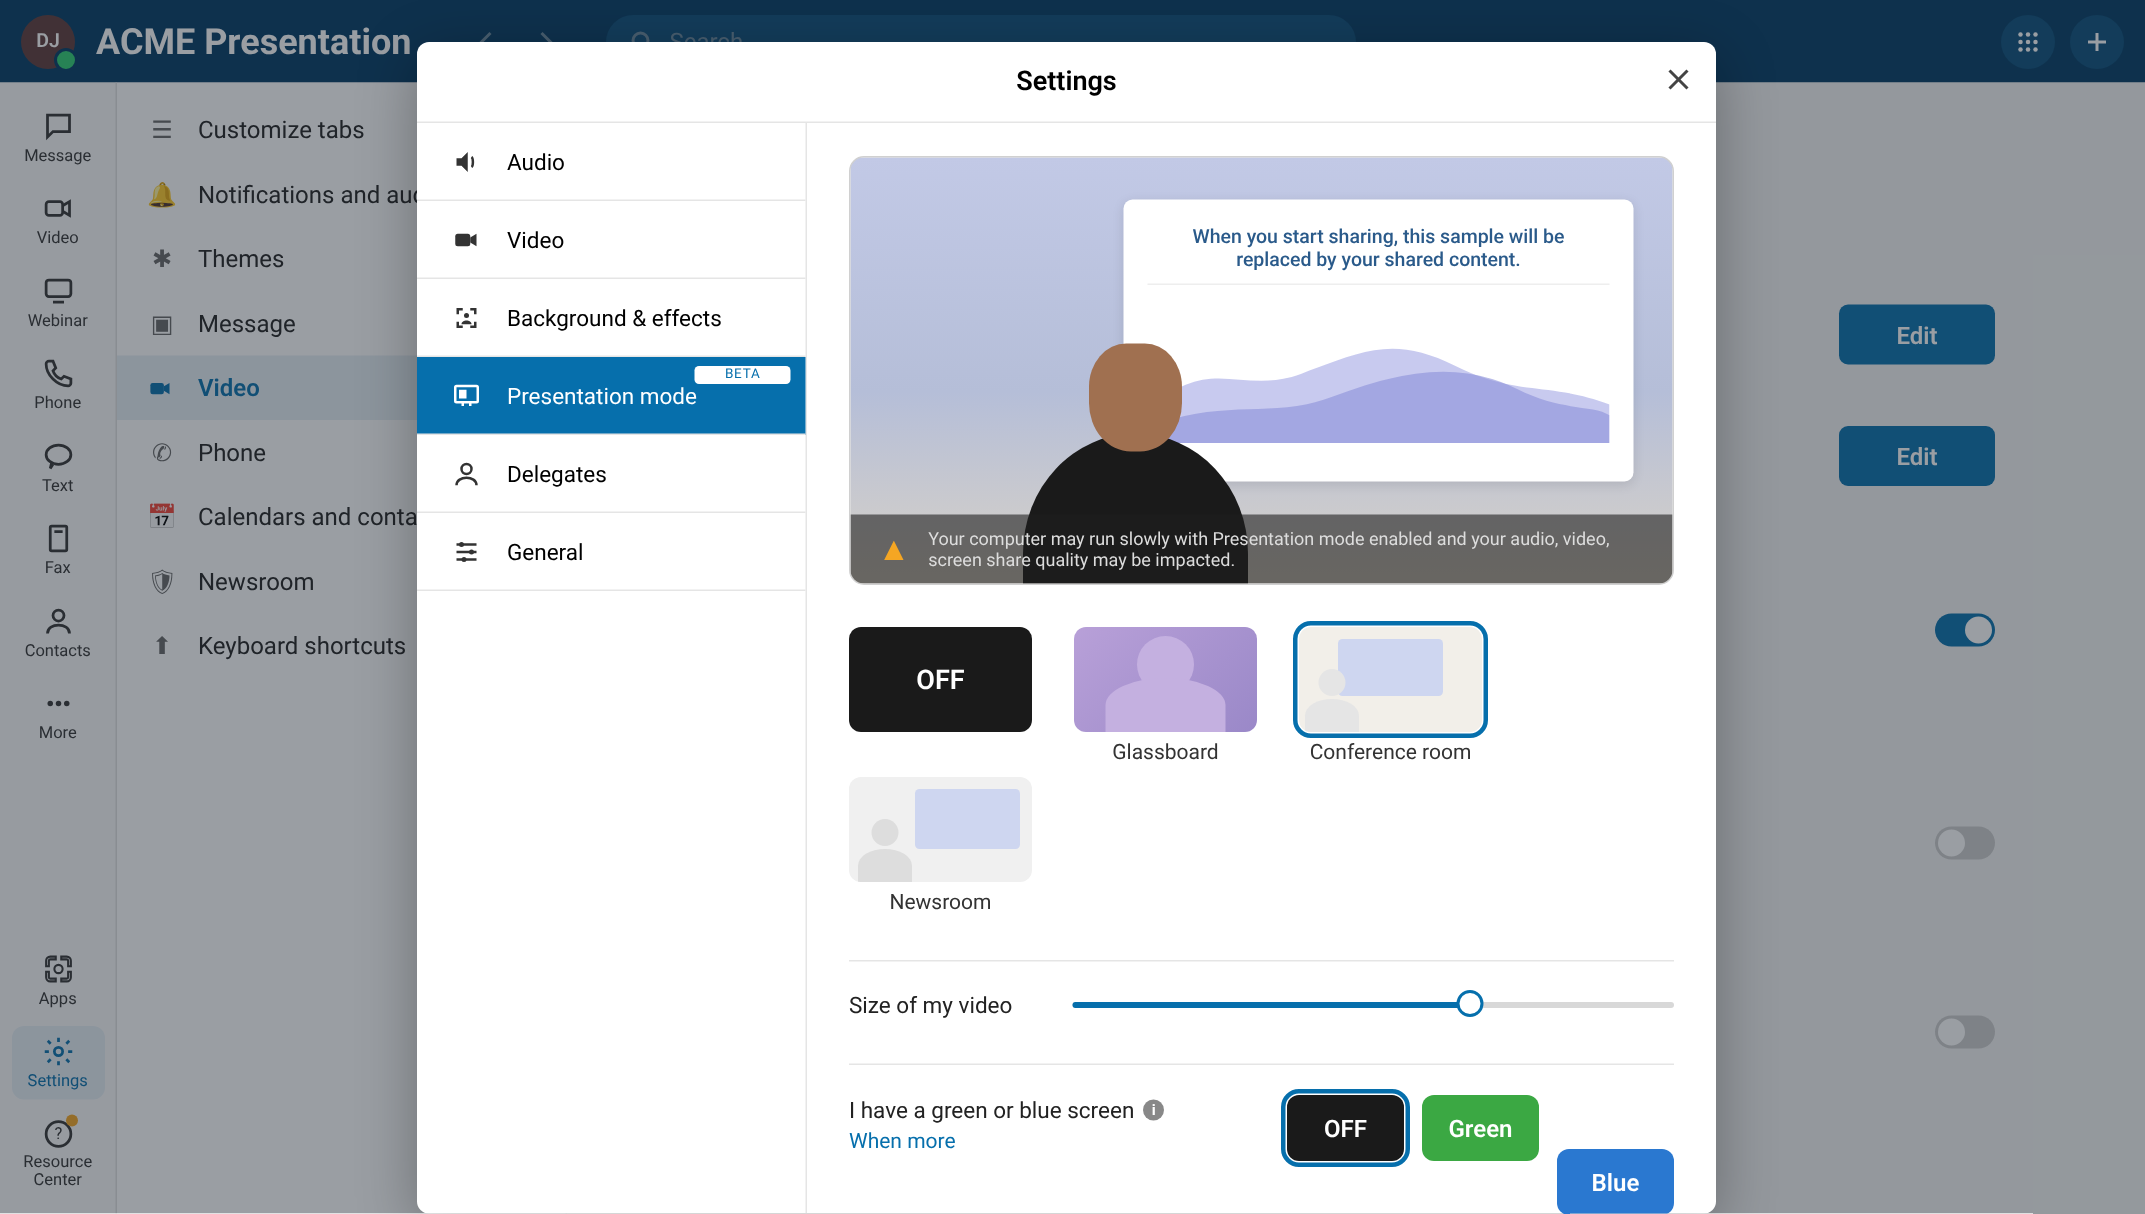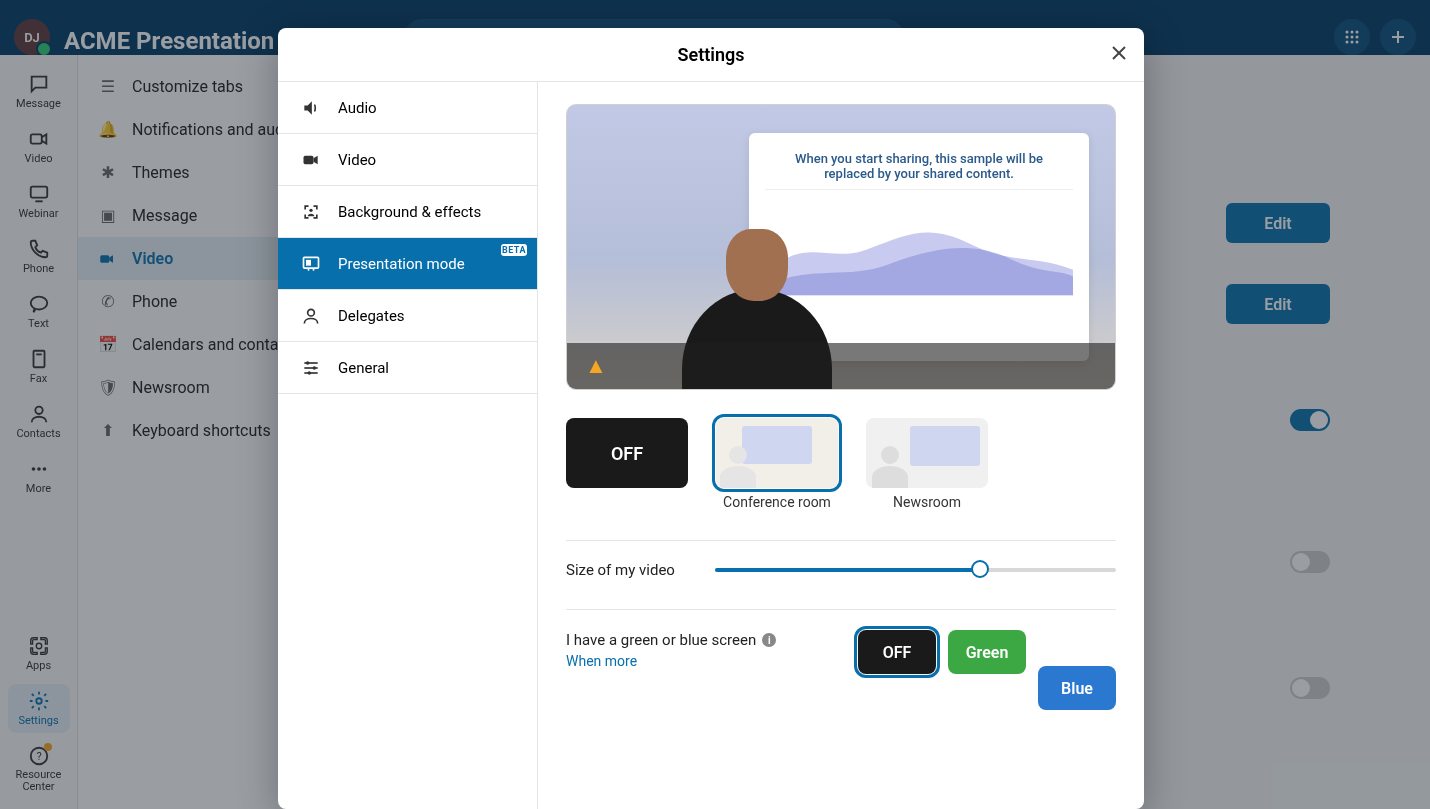--- a/index.html
+++ b/index.html
@@ -9,7 +9,7 @@
   
   .topbar {
     position: absolute; top: 0; left: 0; right: 0; height: 55px;
-    background: #003a63; display: flex; align-items: flex-end; padding: 0 14px; gap: 14px;
+    background: #003a63; display: flex; align-items: center; padding: 0 14px; gap: 14px;
   }
   .avatar-top {
     width: 36px; height: 36px; border-radius: 50%; background: #5e3a3a;

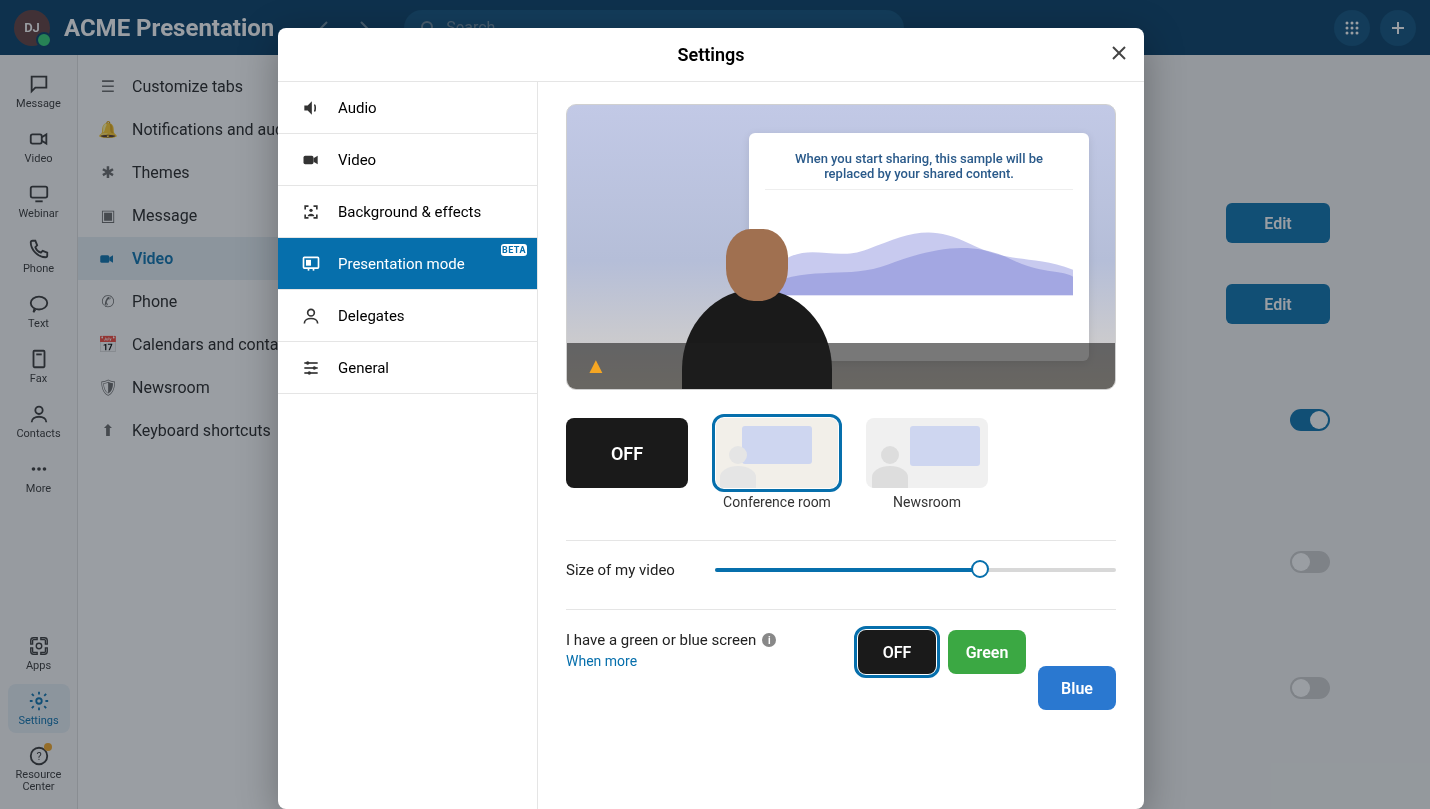--- a/index.html
+++ b/index.html
@@ -104,7 +104,7 @@
     background: linear-gradient(180deg, #c2c9e6 0%, #b5bed8 55%, #d8d2c7 100%);
   }
   .preview-card {
-    position: absolute; top: 28px; right: 26px; width: 340px; height: 228px; background: #fff; border-radius: 6px;
+    position: absolute; top: 28px; right: 26px; width: 340px; height: 188px; background: #fff; border-radius: 6px;
     padding: 14px 16px; box-shadow: 0 2px 8px rgba(0,0,0,.1);
   }
   .preview-text {

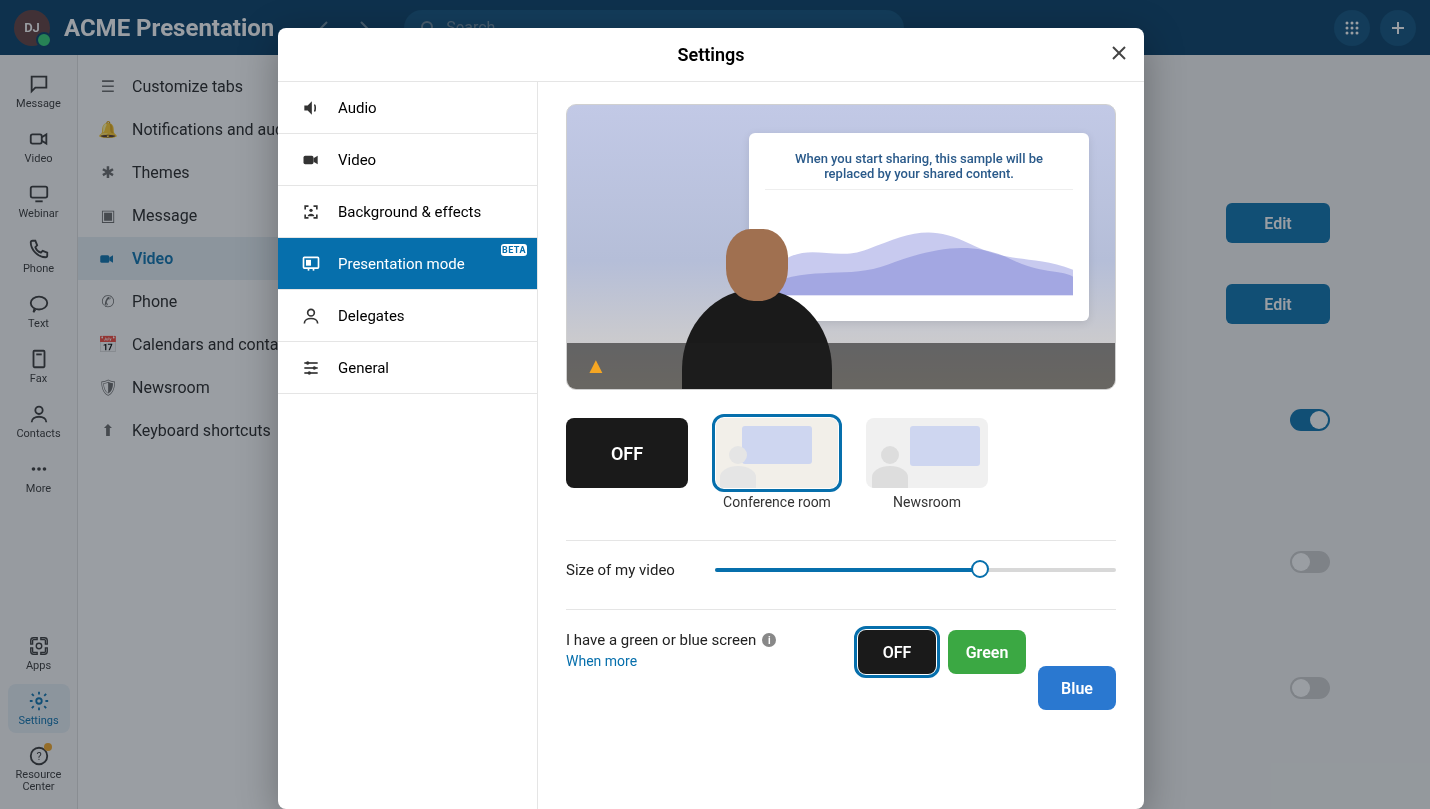--- a/index.html
+++ b/index.html
@@ -92,7 +92,7 @@
   .cat-icon { width: 22px; height: 22px; display: flex; align-items: center; justify-content: center; }
   .beta-badge {
     position: absolute; top: 6px; right: 10px; background: #066fac; color: #fff;
-    font-size: 9px; font-weight: 700; padding: 1px 1px; border-radius: 3px; letter-spacing: .5px;
+    font-size: 9px; font-weight: 400; padding: 1px 20px; border-radius: 3px; letter-spacing: .5px;
   }
   .cat-item.active .beta-badge { background: #fff; color: #066fac; }
 

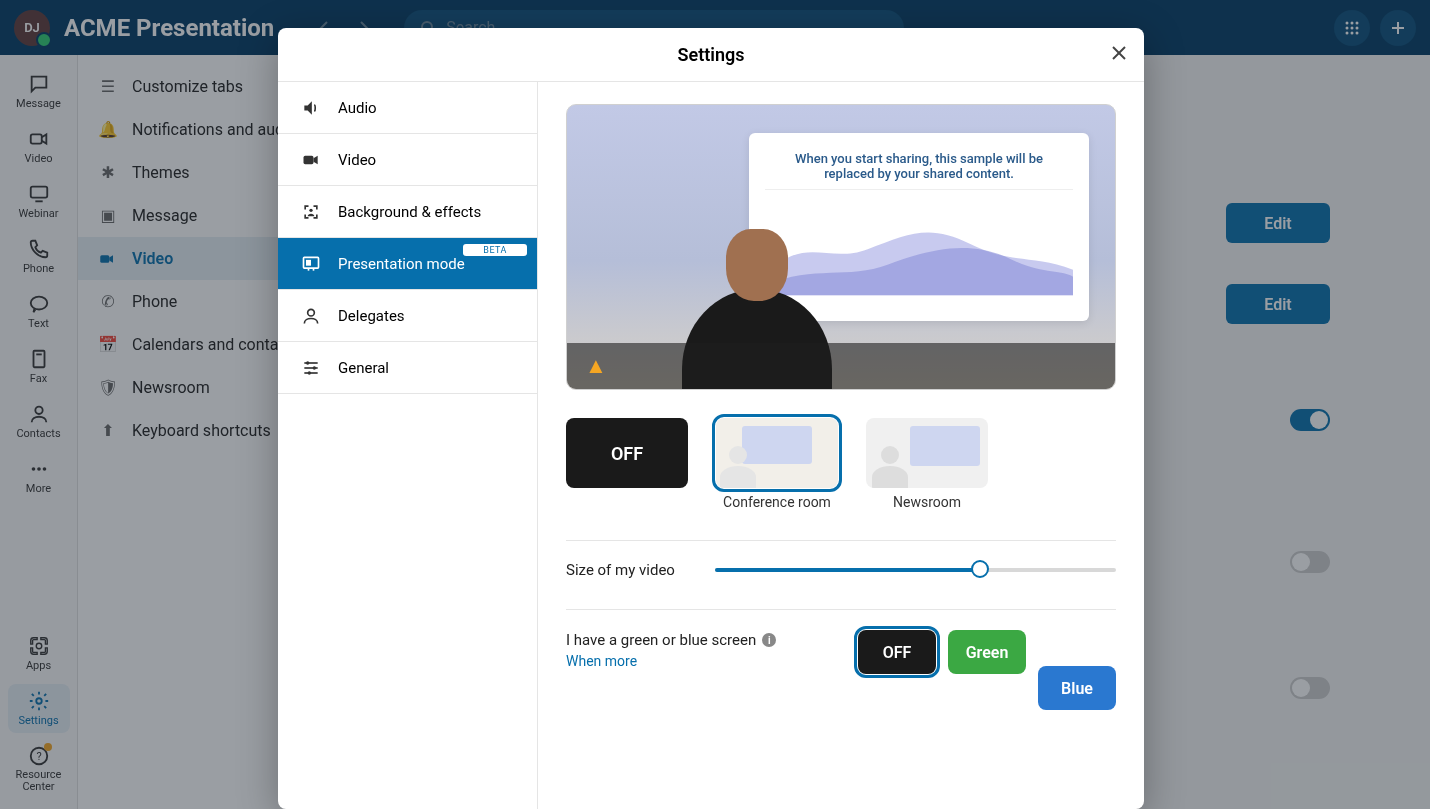--- a/index.html
+++ b/index.html
@@ -475,6 +475,7 @@
         </div>
         <div class="warn-strip">
           <span class="warn-icon">▲</span>
+          <span>Your computer may run slowly with Presentation mode enabled and your audio, video, screen share quality may be impacted.</span>
         </div>
       </div>
 

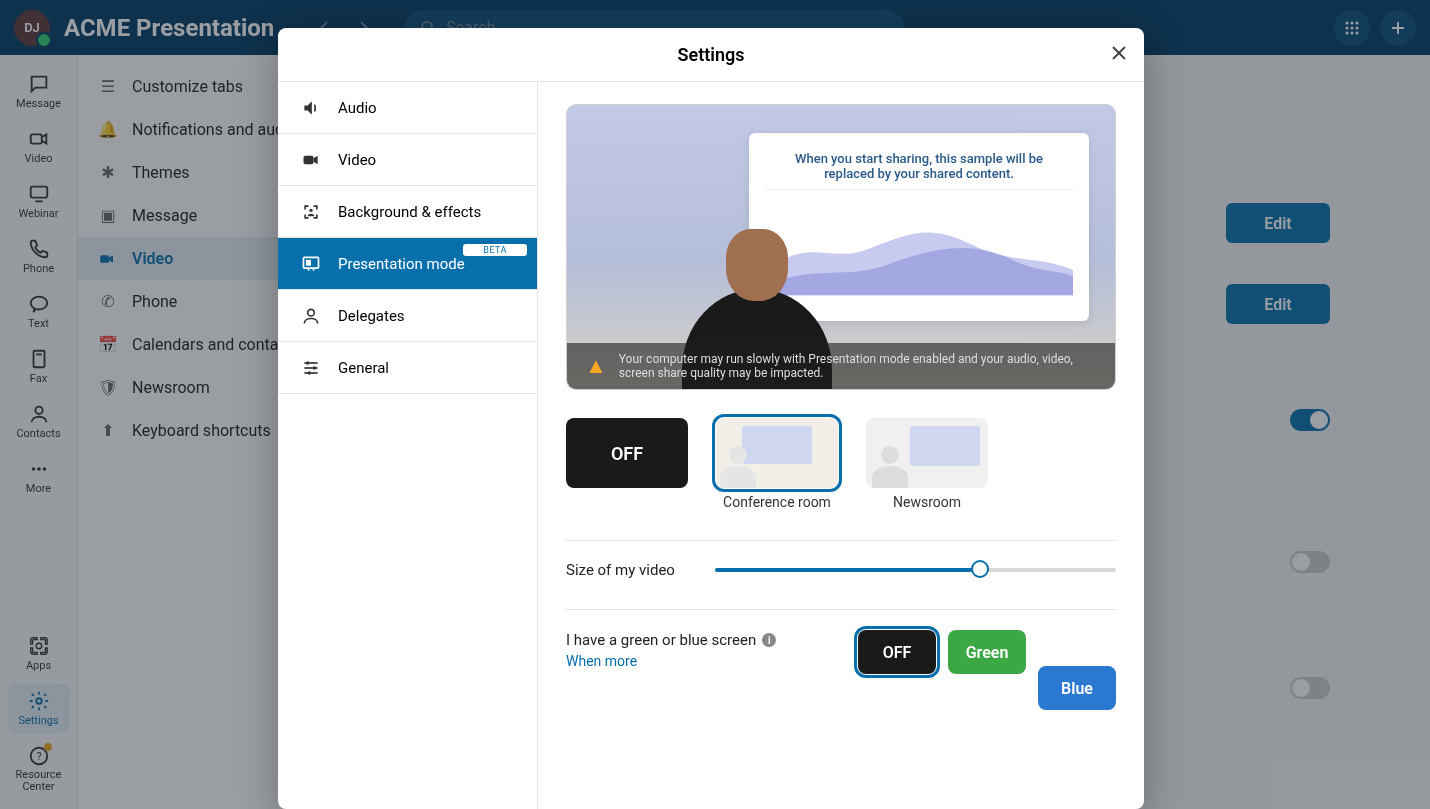--- a/index.html
+++ b/index.html
@@ -483,6 +483,13 @@
         <div class="mode">
           <div class="mode-thumb off">OFF</div>
         </div>
+        <div class="mode">
+          <div class="mode-thumb glass-thumb">
+            <div class="tp-h"></div>
+              <div class="tp-b"></div>
+          </div>
+          <span class="mode-label">Glassboard</span>
+        </div>
         <div class="mode selected">
           <div class="mode-thumb conf-thumb">
             <div class="screen"></div>

